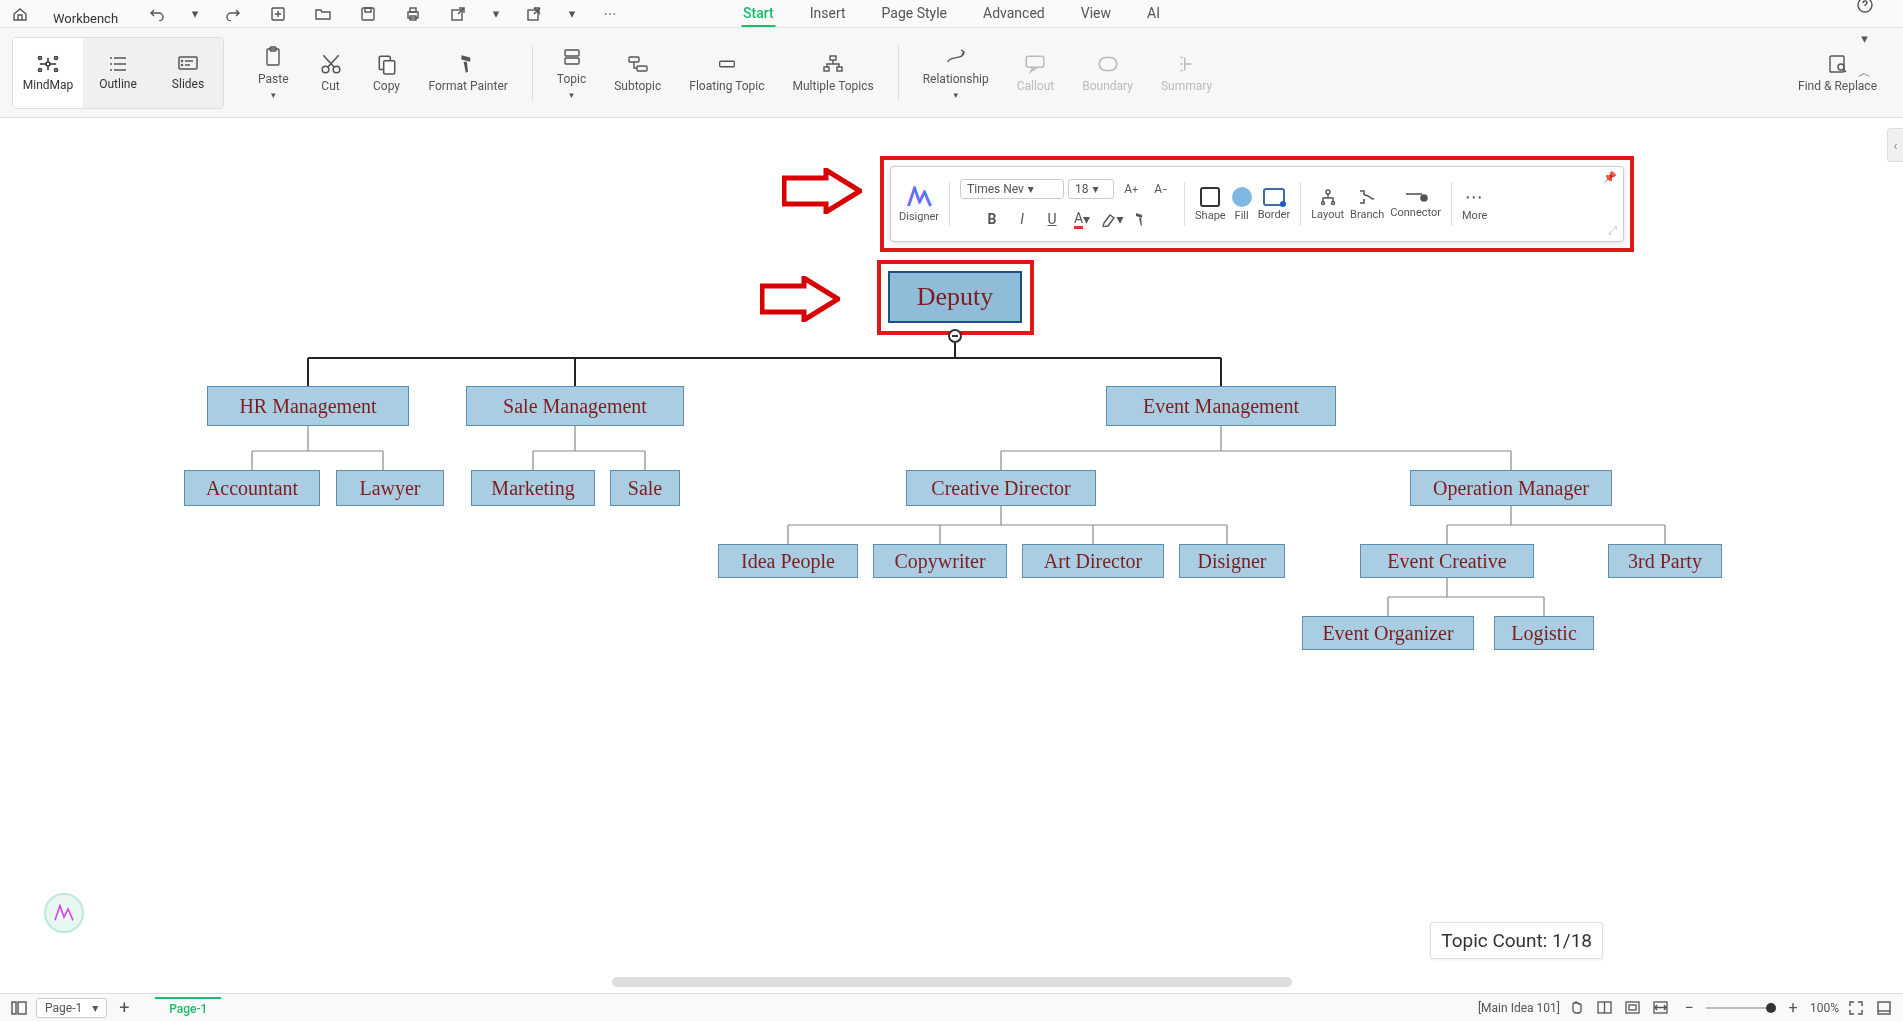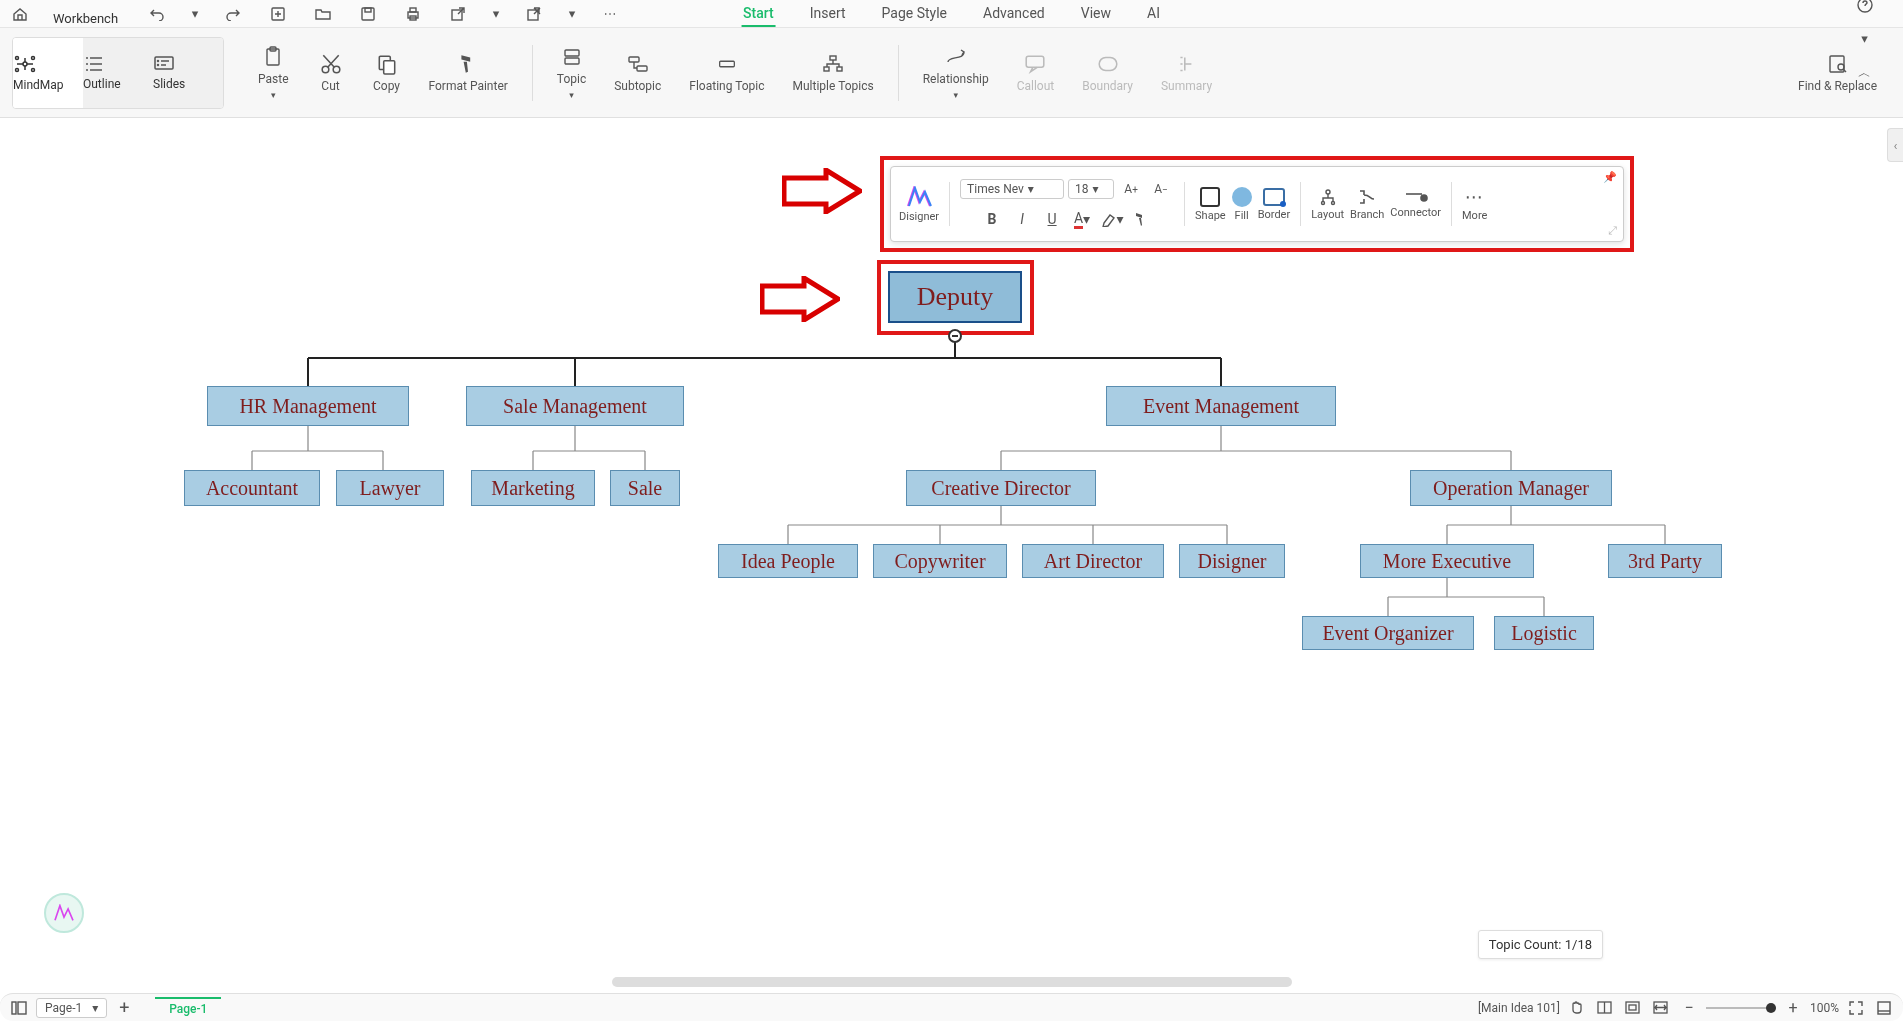--- a/index.html
+++ b/index.html
@@ -19,7 +19,7 @@
 
 .ribbon { height:90px; background:#f7f7f7; border-bottom:1px solid #e0e0e0; display:flex; align-items:center; padding:0 12px; }
 .viewbtns { display:flex; background:#fff; border:1px solid #ddd; border-radius:4px; overflow:hidden; margin-right:20px; }
-.viewbtn { width:70px; height:70px; display:flex; flex-direction:column; justify-content:center; gap:4px; cursor:pointer; font-size:12px; }
+.viewbtn { width:70px; height:70px; display:flex; flex-direction:column; align-items:center; justify-content:center; gap:4px; cursor:pointer; font-size:12px; }
 .viewbtn.active { background:#fff; }
 .viewbtn:not(.active) { background:#f0f0f0; }
 .rbtn { display:flex; flex-direction:column; align-items:center; justify-content:center; gap:4px; cursor:pointer; padding:6px 14px; font-size:12px; color:#555; min-width:56px; }

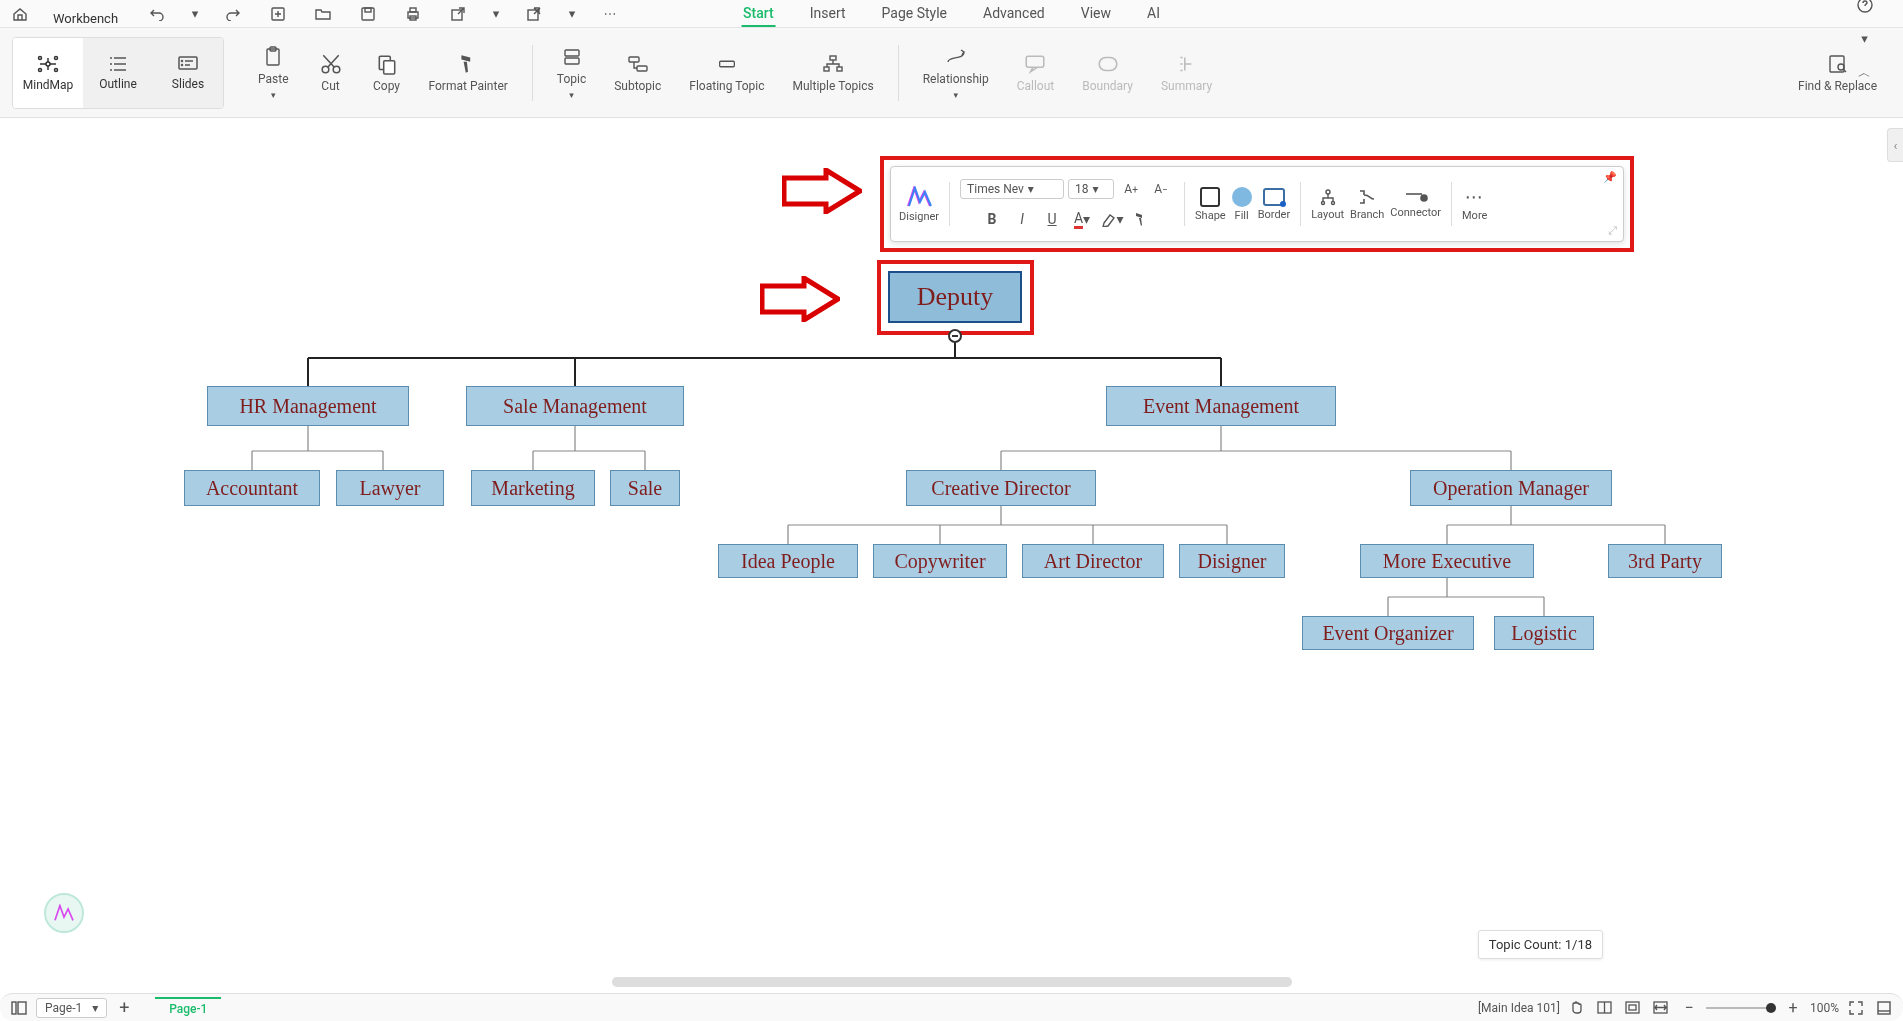--- a/index.html
+++ b/index.html
@@ -349,7 +349,7 @@
   <div class="node" style="left:873px;top:426px;width:134px;height:34px">Copywriter</div>
   <div class="node" style="left:1022px;top:426px;width:142px;height:34px">Art Director</div>
   <div class="node" style="left:1179px;top:426px;width:106px;height:34px">Disigner</div>
-  <div class="node" style="left:1360px;top:426px;width:174px;height:34px">More Executive</div>
+  <div class="node" style="left:1360px;top:426px;width:174px;height:34px">Event Creative</div>
   <div class="node" style="left:1608px;top:426px;width:114px;height:34px">3rd Party</div>
 
   <div class="node" style="left:1302px;top:498px;width:172px;height:34px">Event Organizer</div>

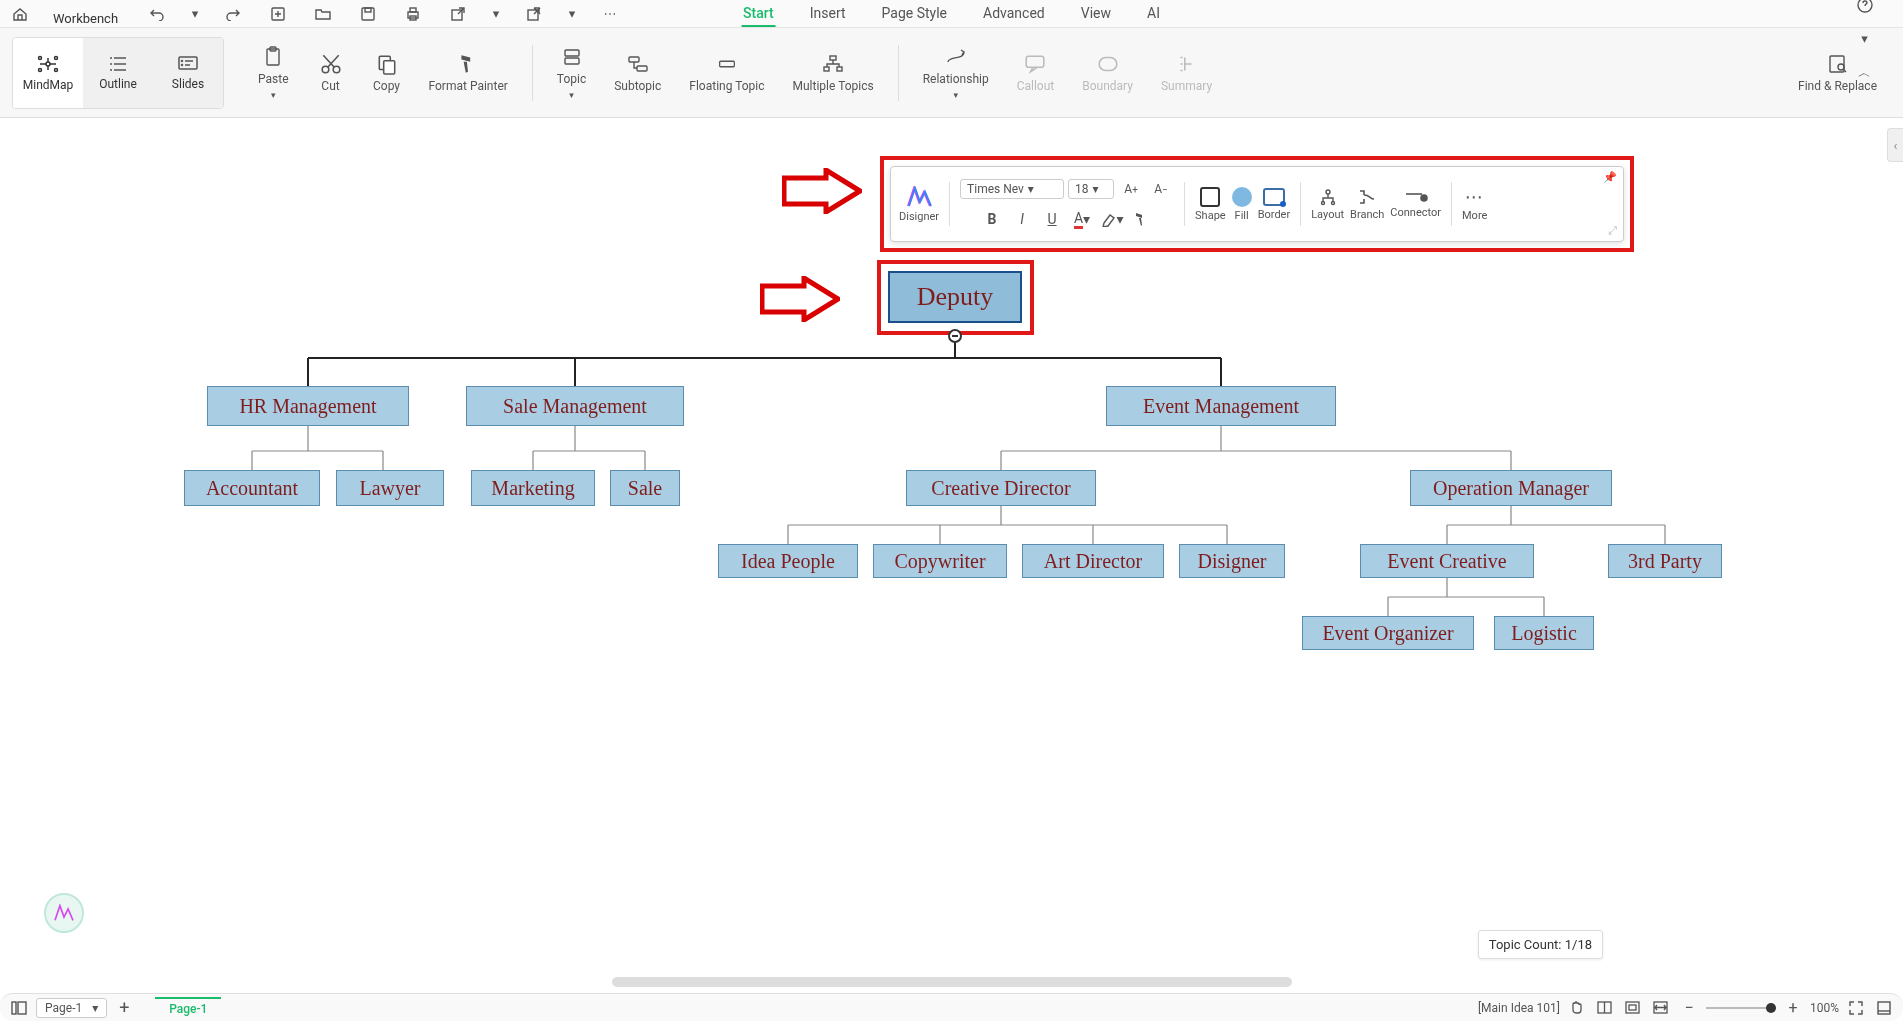--- a/index.html
+++ b/index.html
@@ -60,7 +60,7 @@
 .status .sicon { width:22px; height:22px; display:flex; align-items:center; justify-content:center; cursor:pointer; border-radius:3px; }
 .pagepick { border:1px solid #ccc; background:#fff; padding:2px 8px; border-radius:3px; display:flex; align-items:center; gap:10px; margin:0 6px; cursor:pointer;}
 .pagetab { padding:3px 14px; color:#1abc6c; font-weight:500; border-top:2px solid #1abc6c; cursor:pointer; }
-.topic-count { position:absolute; right:300px; bottom:34px; background:#fff; border:1px solid #ddd; border-radius:3px; padding:6px 10px; font-size:13px; box-shadow:0 1px 3px rgba(0,0,0,0.08);}
+.topic-count { position:absolute; right:300px; bottom:34px; background:#fff; border:1px solid #ddd; border-radius:3px; padding:6px 10px; font-size:19px; box-shadow:0 1px 3px rgba(0,0,0,0.08);}
 .zoom { display:flex; align-items:center; gap:6px; margin-left:auto; }
 .zoom .track { width:70px; height:2px; background:#bbb; position:relative; }
 .zoom .knob { width:10px; height:10px; background:#333; border-radius:50%; position:absolute; right:0; top:-4px; }

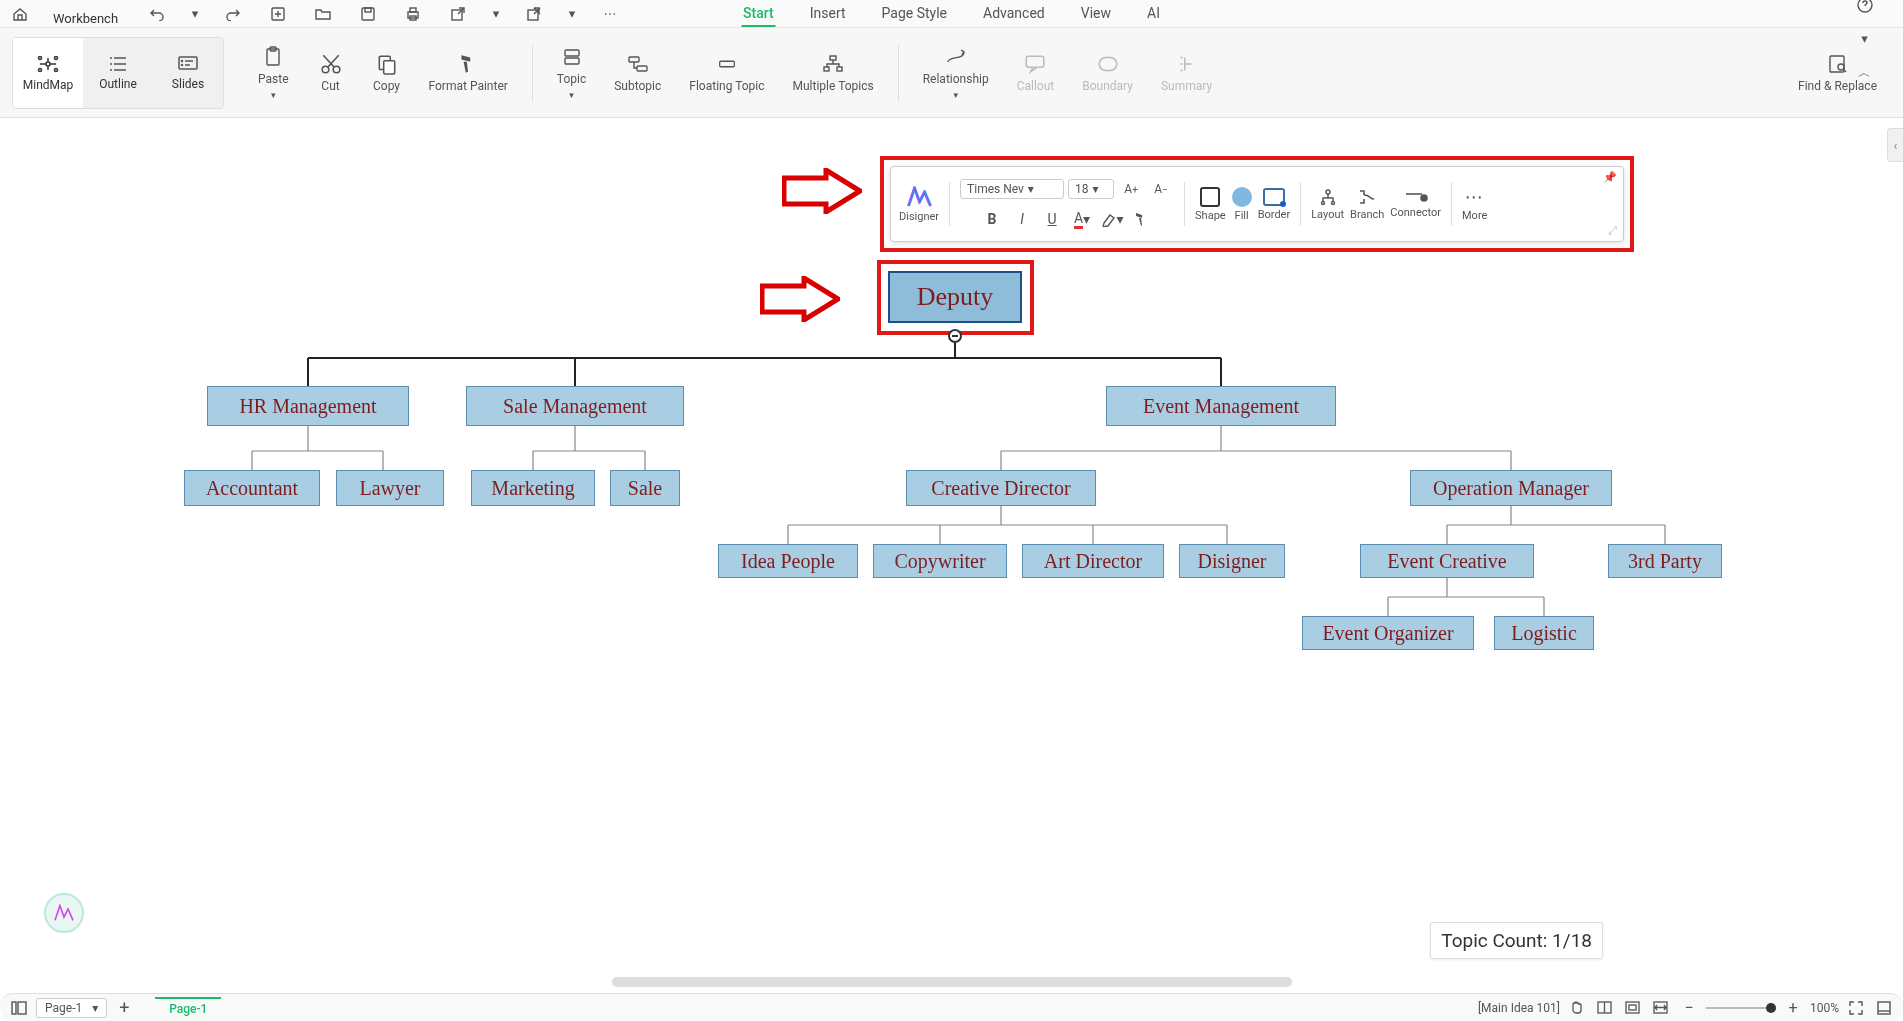--- a/index.html
+++ b/index.html
@@ -56,7 +56,7 @@
 .ai-bubble { position:absolute; left:44px; bottom:60px; width:40px; height:40px; border-radius:50%; background:#e8f7f2; border:2px solid #bfe8dc; display:flex; align-items:center; justify-content:center; cursor:pointer; }
 
 
-.status { position:absolute; left:0; right:0; bottom:0; height:28px; background:#f9f9f9; border-top:1px solid #e0e0e0; display:flex; align-items:center; padding:0 8px; font-size:12px; color:#555;border-radius:13px; }
+.status { position:absolute; left:0; right:0; bottom:0; height:28px; background:#f9f9f9; border-top:1px solid #e0e0e0; display:flex; align-items:center; padding:0 8px; font-size:12px; color:#555; }
 .status .sicon { width:22px; height:22px; display:flex; align-items:center; justify-content:center; cursor:pointer; border-radius:3px; }
 .pagepick { border:1px solid #ccc; background:#fff; padding:2px 8px; border-radius:3px; display:flex; align-items:center; gap:10px; margin:0 6px; cursor:pointer;}
 .pagetab { padding:3px 14px; color:#1abc6c; font-weight:500; border-top:2px solid #1abc6c; cursor:pointer; }

